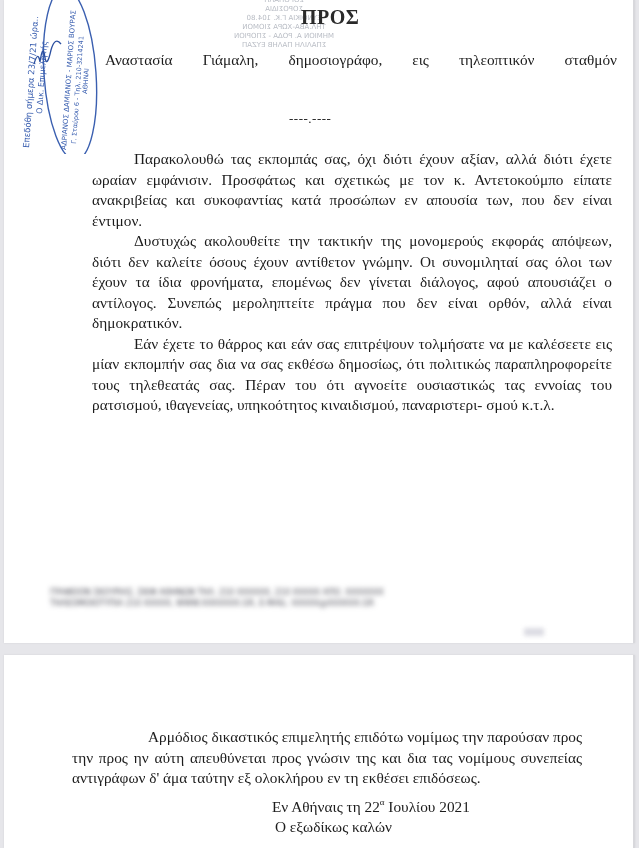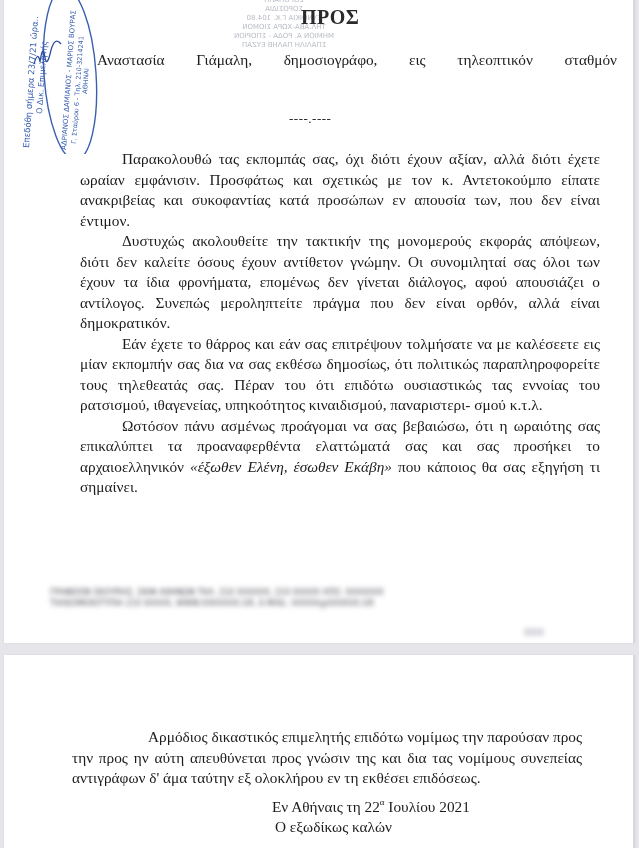--- a/index.html
+++ b/index.html
@@ -48,7 +48,7 @@
       text-align: justify;
     }
     .addressee { left: 93px; top: 50px; width: 520px; }
-    .addressee p { margin: 0; }
+    .addressee p { margin: 0; padding-left: 8px; }
     .separator {
       position: absolute; left: 285px; top: 111px;
       font-size: 13px; letter-spacing: 0.5px;

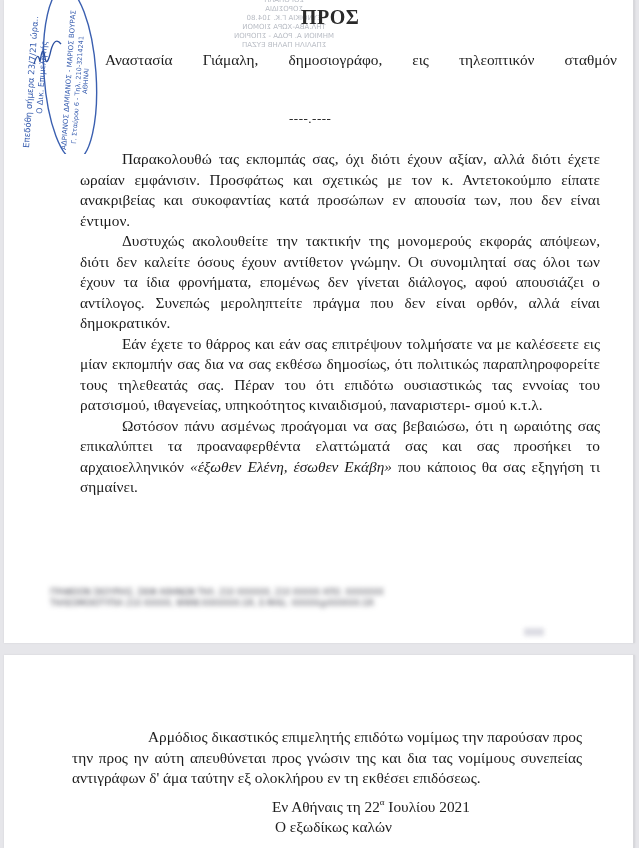--- a/index.html
+++ b/index.html
@@ -53,7 +53,7 @@
       position: absolute; left: 285px; top: 111px;
       font-size: 13px; letter-spacing: 0.5px;
     }
-    .body { left: 76px; top: 149px; width: 520px; }
+    .body { left: 88px; top: 149px; width: 520px; }
     .body p { margin: 0; text-indent: 42px; text-align-last: left; }
     .body em { font-style: italic; }
 

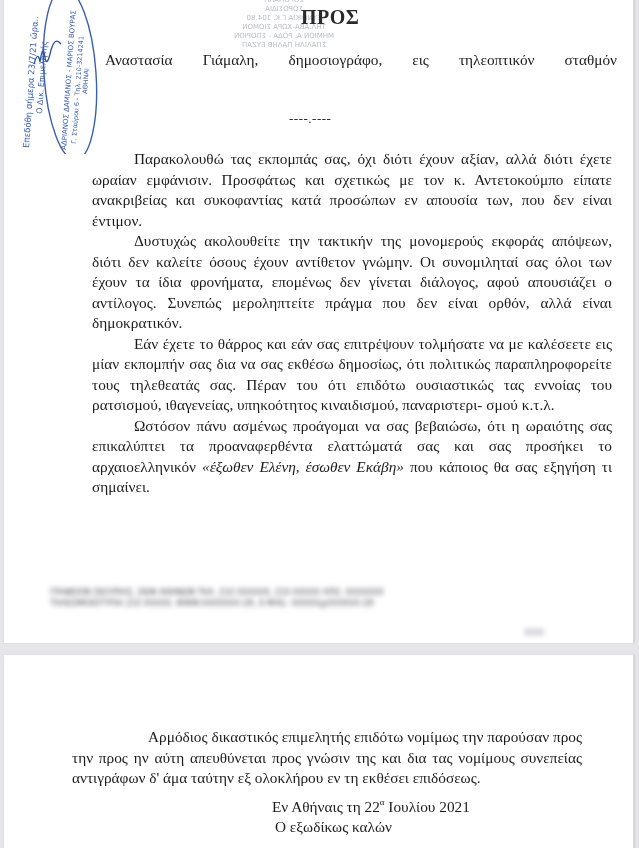--- a/index.html
+++ b/index.html
@@ -113,7 +113,7 @@
   <div class="text body">
     <p>Παρακολουθώ τας εκπομπάς σας, όχι διότι έχουν αξίαν, αλλά διότι έχετε ωραίαν εμφάνισιν. Προσφάτως και σχετικώς με τον κ. Αντετοκούμπο είπατε ανακριβείας και συκοφαντίας κατά προσώπων εν απουσία των, που δεν είναι έντιμον.</p>
     <p>Δυστυχώς ακολουθείτε την τακτικήν της μονομερούς εκφοράς απόψεων, διότι δεν καλείτε όσους έχουν αντίθετον γνώμην. Οι συνομιληταί σας όλοι των έχουν τα  ίδια φρονήματα, επομένως δεν γίνεται διάλογος, αφού απουσιάζει ο αντίλογος. Συνεπώς μεροληπτείτε πράγμα που δεν είναι ορθόν, αλλά είναι δημοκρατικόν.</p>
-    <p>Εάν έχετε το θάρρος και εάν σας επιτρέψουν τολμήσατε να με καλέσεετε εις μίαν εκπομπήν σας δια  να σας εκθέσω δημοσίως, ότι πολιτικώς παραπληροφορείτε τους τηλεθεατάς σας. Πέραν του ότι επιδότω ουσιαστικώς τας εννοίας του ρατσισμού, ιθαγενείας, υπηκοότητος κιναιδισμού, παναριστερι- σμού κ.τ.λ.</p>
+    <p>Εάν έχετε το θάρρος και εάν σας επιτρέψουν τολμήσατε να με καλέσεετε εις μίαν εκπομπήν σας δια  να σας εκθέσω δημοσίως, ότι πολιτικώς παραπληροφορείτε τους τηλεθεατάς σας. Πέραν του ότι αγνοείτε ουσιαστικώς τας εννοίας του ρατσισμού, ιθαγενείας, υπηκοότητος κιναιδισμού, παναριστερι- σμού κ.τ.λ.</p>
     <p><span>Ωστόσον πάνυ ασμένως προάγομαι να σας βεβαιώσω, ότι η ωραιότης σας επικαλύπτει τα προαναφερθέντα ελαττώματά σας και σας προσήκει το αρχαιοελληνικόν </span><em>«έξωθεν Ελένη, έσωθεν Εκάβη»</em><span> που κάποιος θα σας εξηγήση τι σημαίνει.</span></p>
   </div>
 

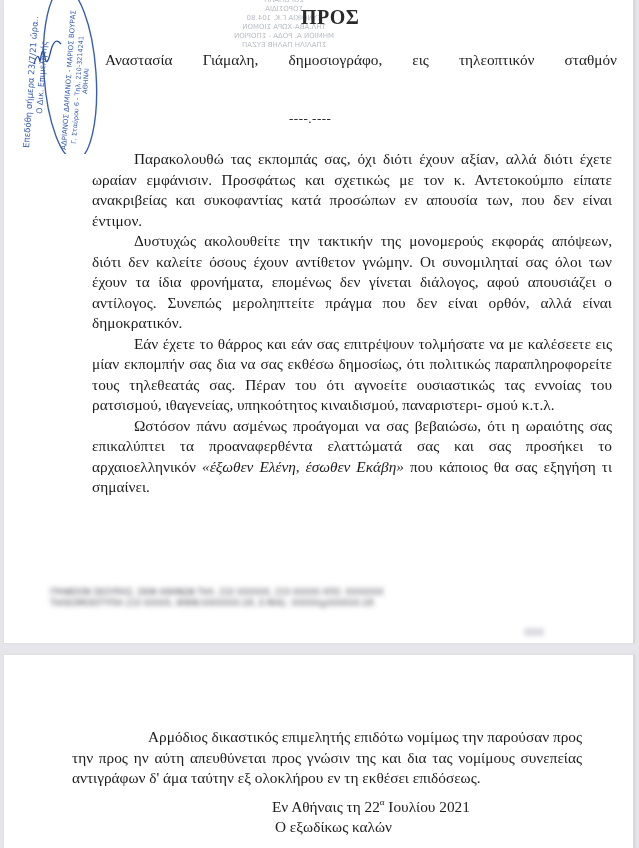--- a/index.html
+++ b/index.html
@@ -114,7 +114,6 @@
     <p>Παρακολουθώ τας εκπομπάς σας, όχι διότι έχουν αξίαν, αλλά διότι έχετε ωραίαν εμφάνισιν. Προσφάτως και σχετικώς με τον κ. Αντετοκούμπο είπατε ανακριβείας και συκοφαντίας κατά προσώπων εν απουσία των, που δεν είναι έντιμον.</p>
     <p>Δυστυχώς ακολουθείτε την τακτικήν της μονομερούς εκφοράς απόψεων, διότι δεν καλείτε όσους έχουν αντίθετον γνώμην. Οι συνομιληταί σας όλοι των έχουν τα  ίδια φρονήματα, επομένως δεν γίνεται διάλογος, αφού απουσιάζει ο αντίλογος. Συνεπώς μεροληπτείτε πράγμα που δεν είναι ορθόν, αλλά είναι δημοκρατικόν.</p>
     <p>Εάν έχετε το θάρρος και εάν σας επιτρέψουν τολμήσατε να με καλέσεετε εις μίαν εκπομπήν σας δια  να σας εκθέσω δημοσίως, ότι πολιτικώς παραπληροφορείτε τους τηλεθεατάς σας. Πέραν του ότι αγνοείτε ουσιαστικώς τας εννοίας του ρατσισμού, ιθαγενείας, υπηκοότητος κιναιδισμού, παναριστερι- σμού κ.τ.λ.</p>
-    <p><span>Ωστόσον πάνυ ασμένως προάγομαι να σας βεβαιώσω, ότι η ωραιότης σας επικαλύπτει τα προαναφερθέντα ελαττώματά σας και σας προσήκει το αρχαιοελληνικόν </span><em>«έξωθεν Ελένη, έσωθεν Εκάβη»</em><span> που κάποιος θα σας εξηγήση τι σημαίνει.</span></p>
   </div>
 
   <div class="footer-blur">

